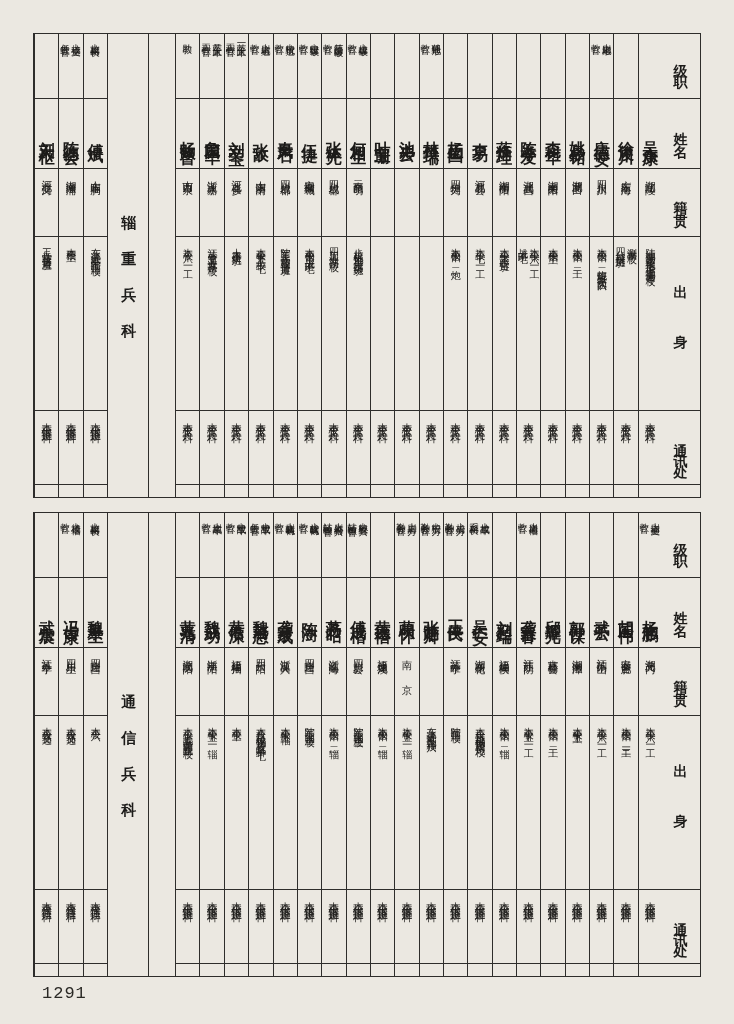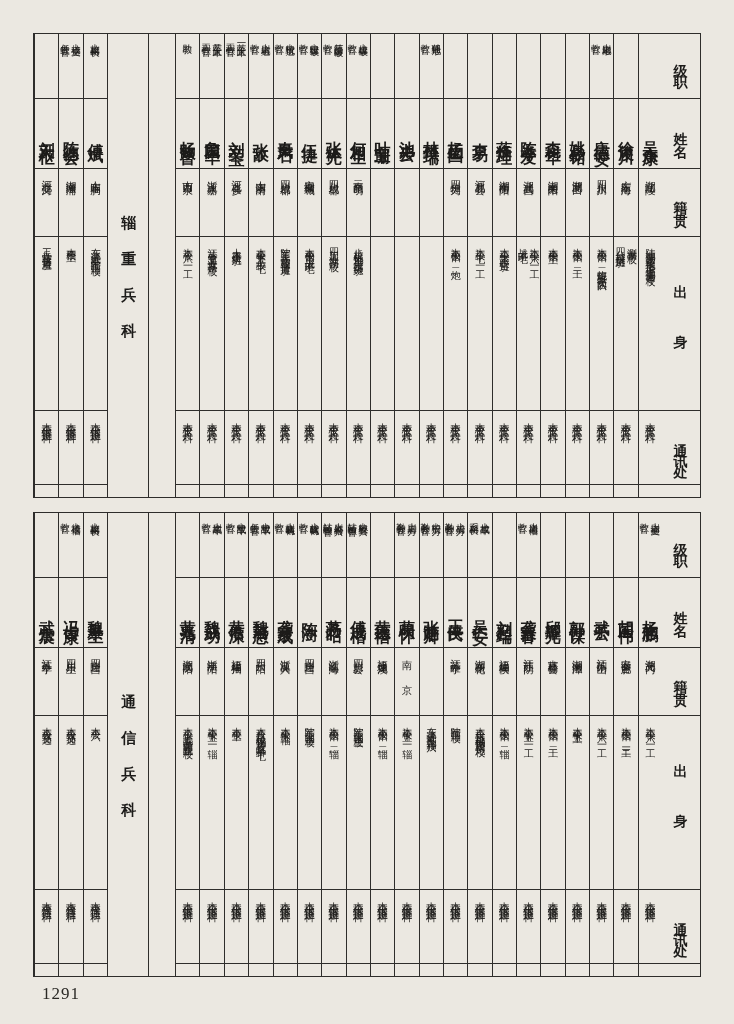--- a/index.html
+++ b/index.html
@@ -60,7 +60,7 @@
   
   .page-number{
     position:absolute;left:42px;top:984px;
-    font-family:Liberation Serif, serif;
+    font-family:Liberation Mono, monospace;
     font-size:17px;letter-spacing:1px;color:#2a2925;
   }
 </style>

